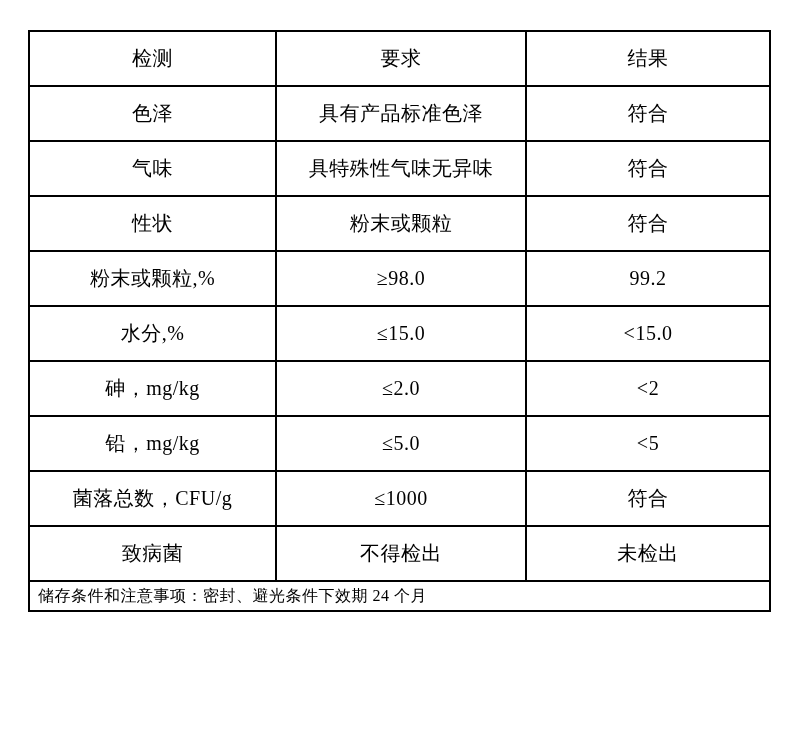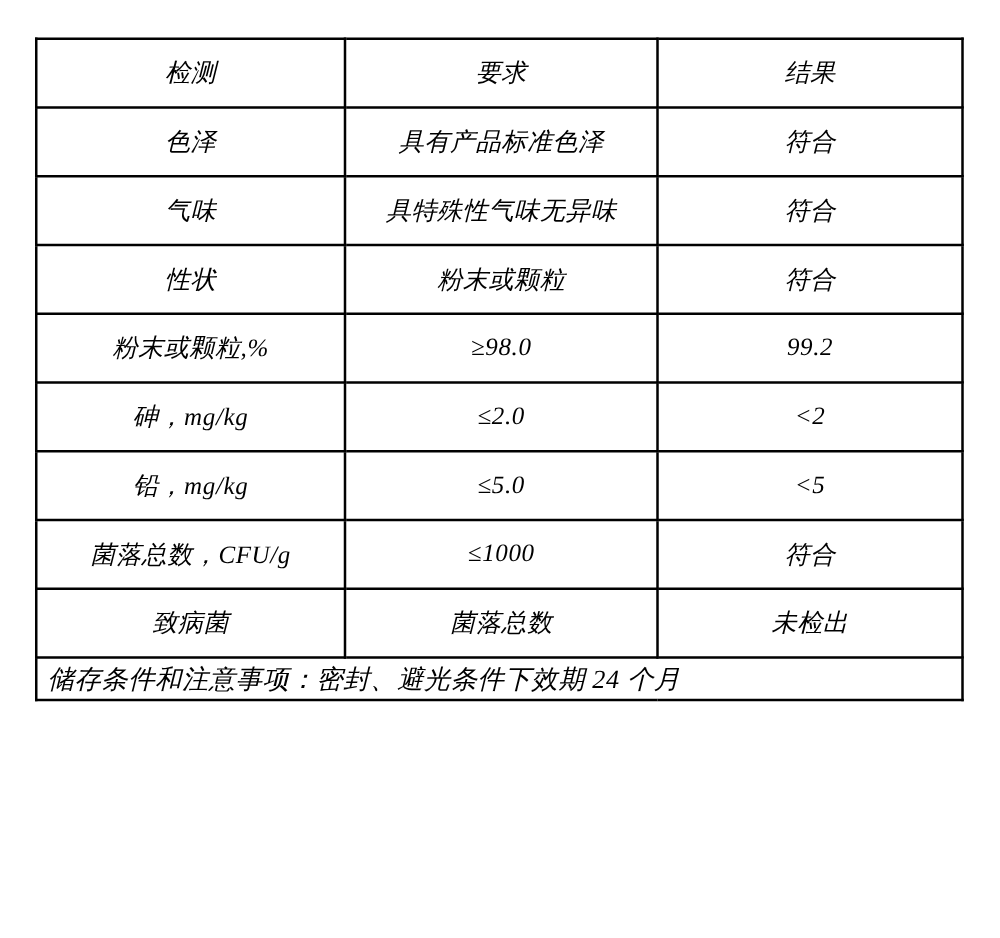--- a/index.html
+++ b/index.html
@@ -27,7 +27,6 @@
     width: 741px;
     border-collapse: collapse;
     table-layout: fixed;
-    font-style: italic;
   }
   .spec-table th,
   .spec-table td {

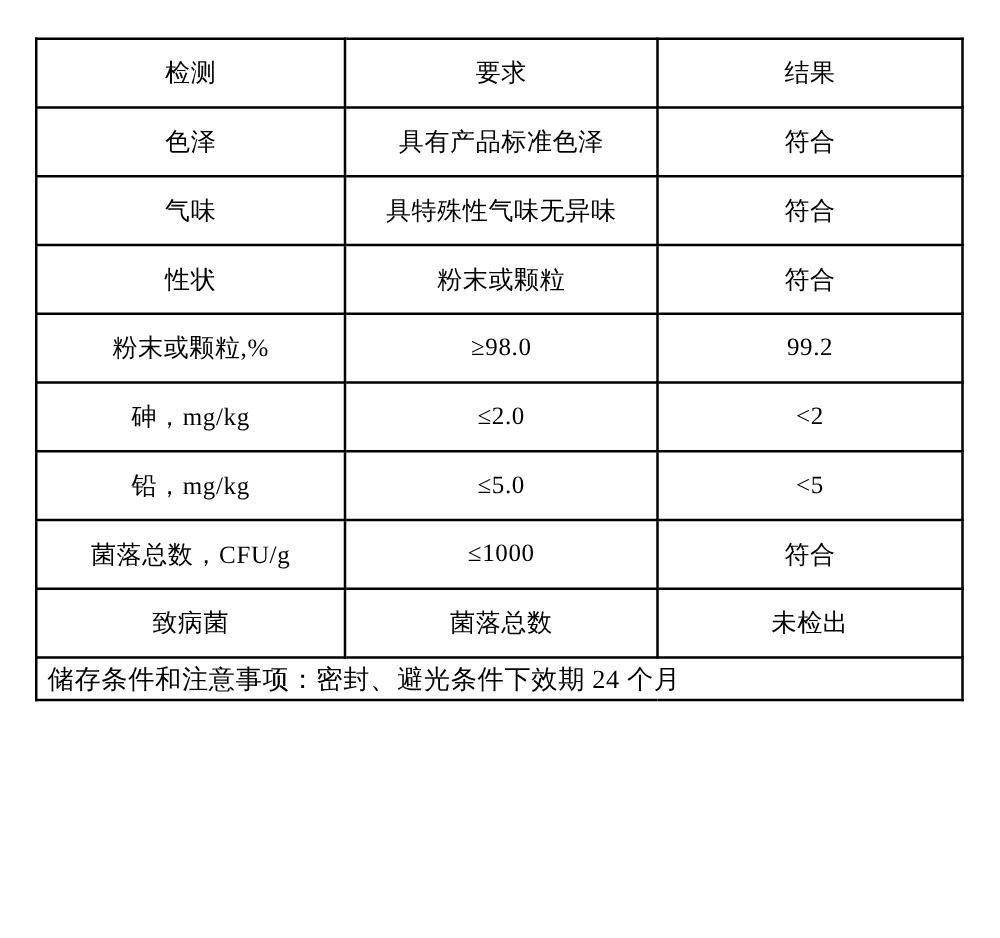--- a/index.html
+++ b/index.html
@@ -88,6 +88,11 @@
         <td>99.2</td>
       </tr>
       <tr>
+        <td>水分,%</td>
+        <td>≤15.0</td>
+        <td>&lt;15.0</td>
+      </tr>
+      <tr>
         <td>砷，mg/kg</td>
         <td>≤2.0</td>
         <td>&lt;2</td>

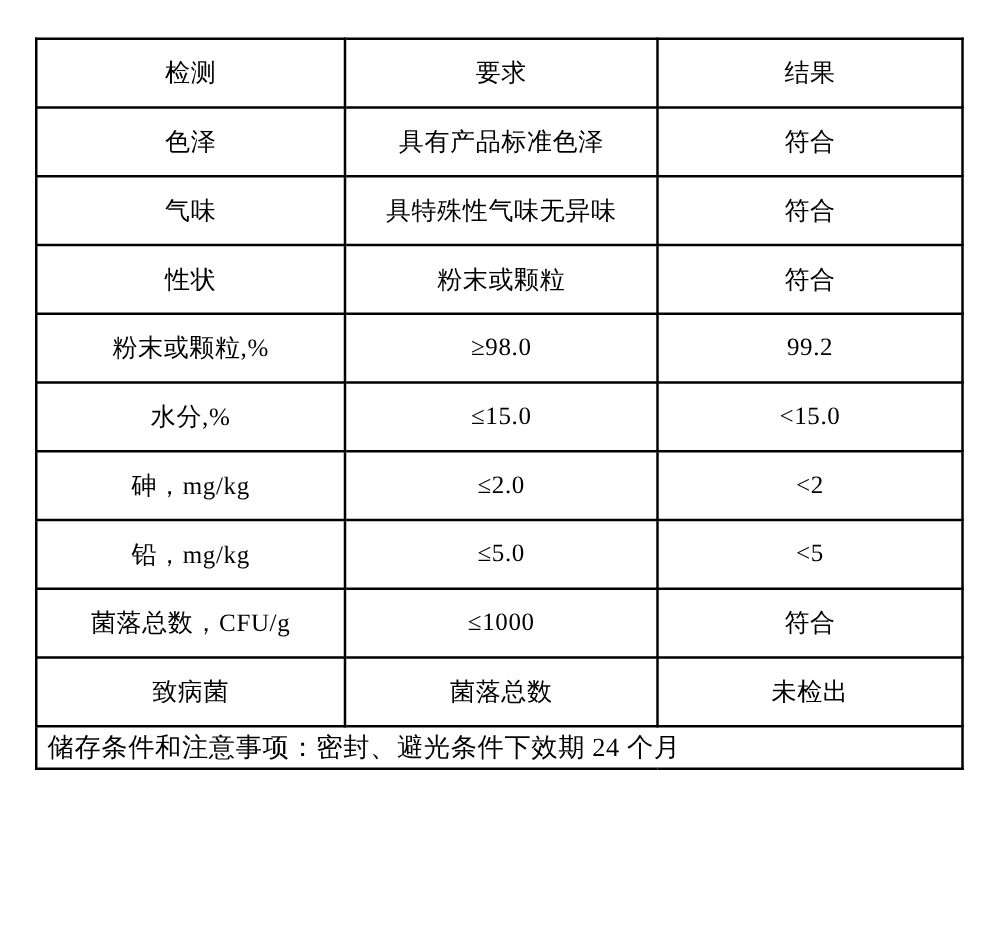--- a/index.html
+++ b/index.html
@@ -109,7 +109,7 @@
       </tr>
       <tr>
         <td>致病菌</td>
-        <td>菌落总数</td>
+        <td>不得检出</td>
         <td>未检出</td>
       </tr>
       <tr class="footer-row">

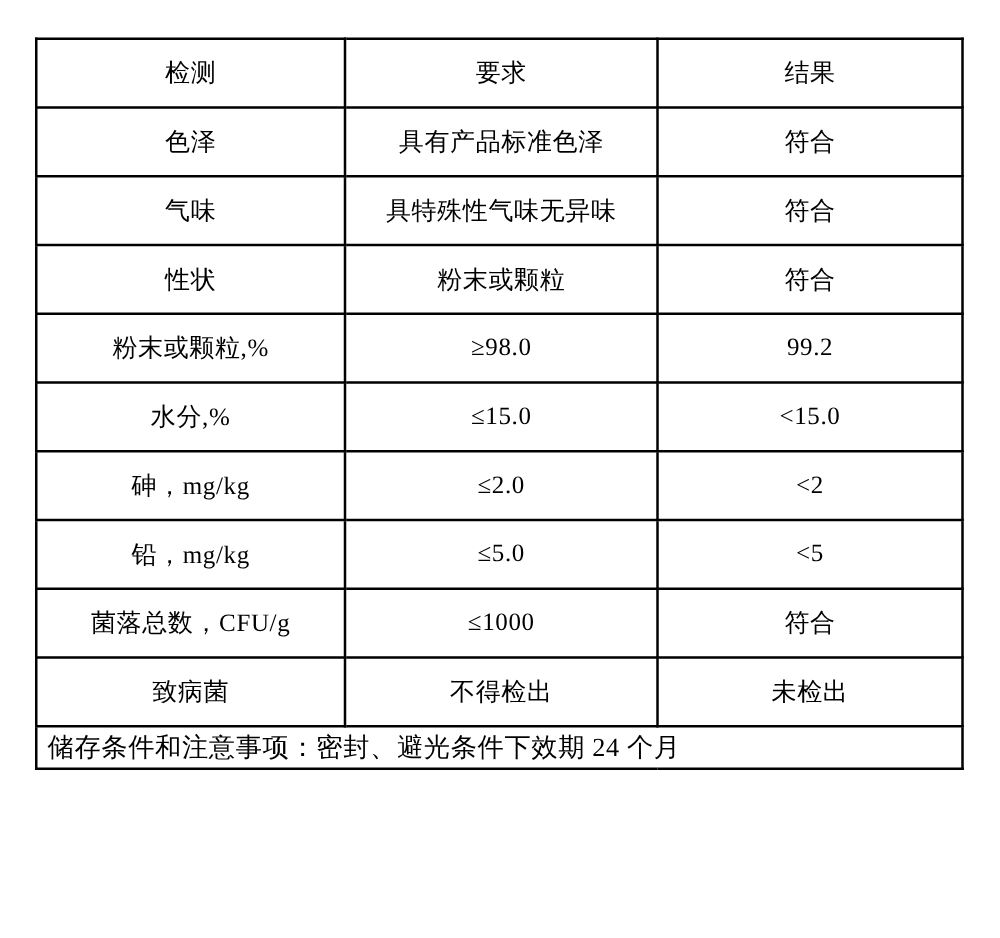--- a/index.html
+++ b/index.html
@@ -43,7 +43,7 @@
   }
   .spec-table tr.footer-row td {
     height: 24px;
-    font-size: 21px;
+    font-size: 16px;
     text-align: left;
     padding: 2px 8px;
     letter-spacing: 0.5px;

